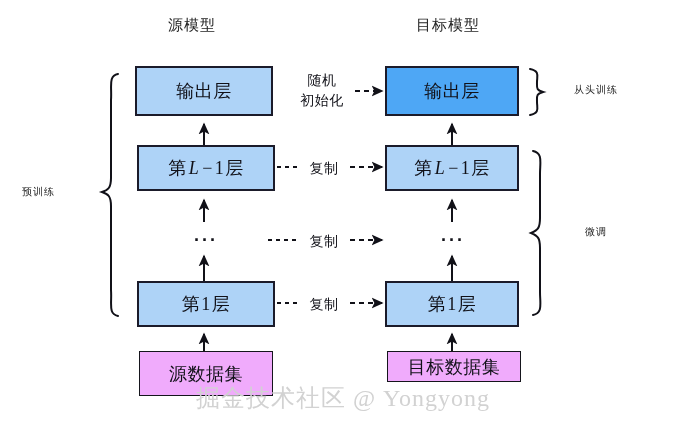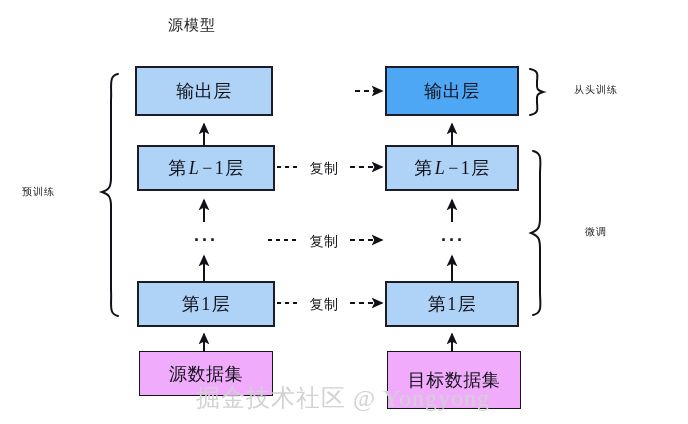--- a/index.html
+++ b/index.html
@@ -103,6 +103,7 @@
 <div id="canvas">
 
   <div class="col-title" style="left:168px; top:16px;">源模型</div>
+  <div class="col-title" style="left:416px; top:16px;">目标模型</div>
 
   <div class="box layer" style="left:135px; top:66px; width:138px; height:50px;">
     <span>输出层</span>

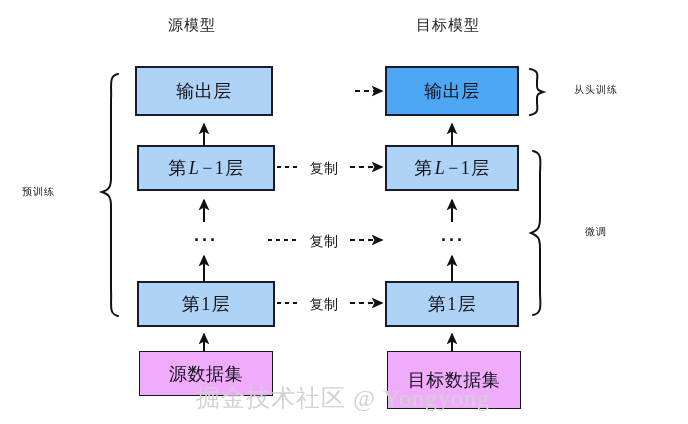--- a/index.html
+++ b/index.html
@@ -149,6 +149,10 @@
     <span>目标数据集</span>
   </div>
 
+  <div class="mid-label" style="left:292px; top:70px; width:60px;">
+    <div>随机</div>
+    <div>初始化</div>
+  </div>
 
   <div class="mid-label" style="left:303px; top:158px; width:42px;">复制</div>
 

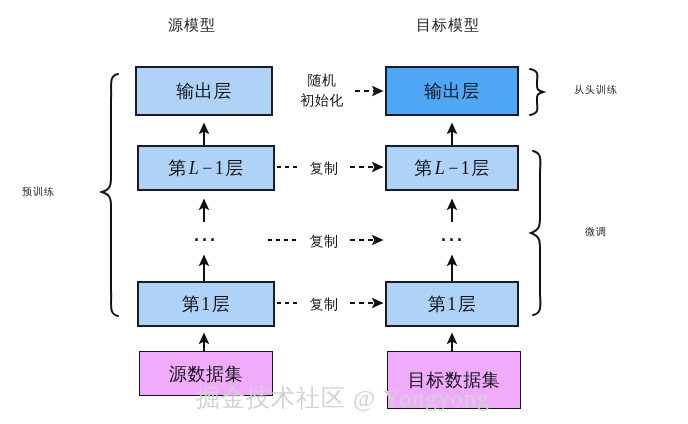--- a/index.html
+++ b/index.html
@@ -145,7 +145,7 @@
     </span>
   </div>
 
-  <div class="box dataset" style="left:387px; top:351px; width:134px; height:58px;">
+  <div class="box dataset" style="left:387px; top:351px; width:134px; height:31px;">
     <span>目标数据集</span>
   </div>
 

